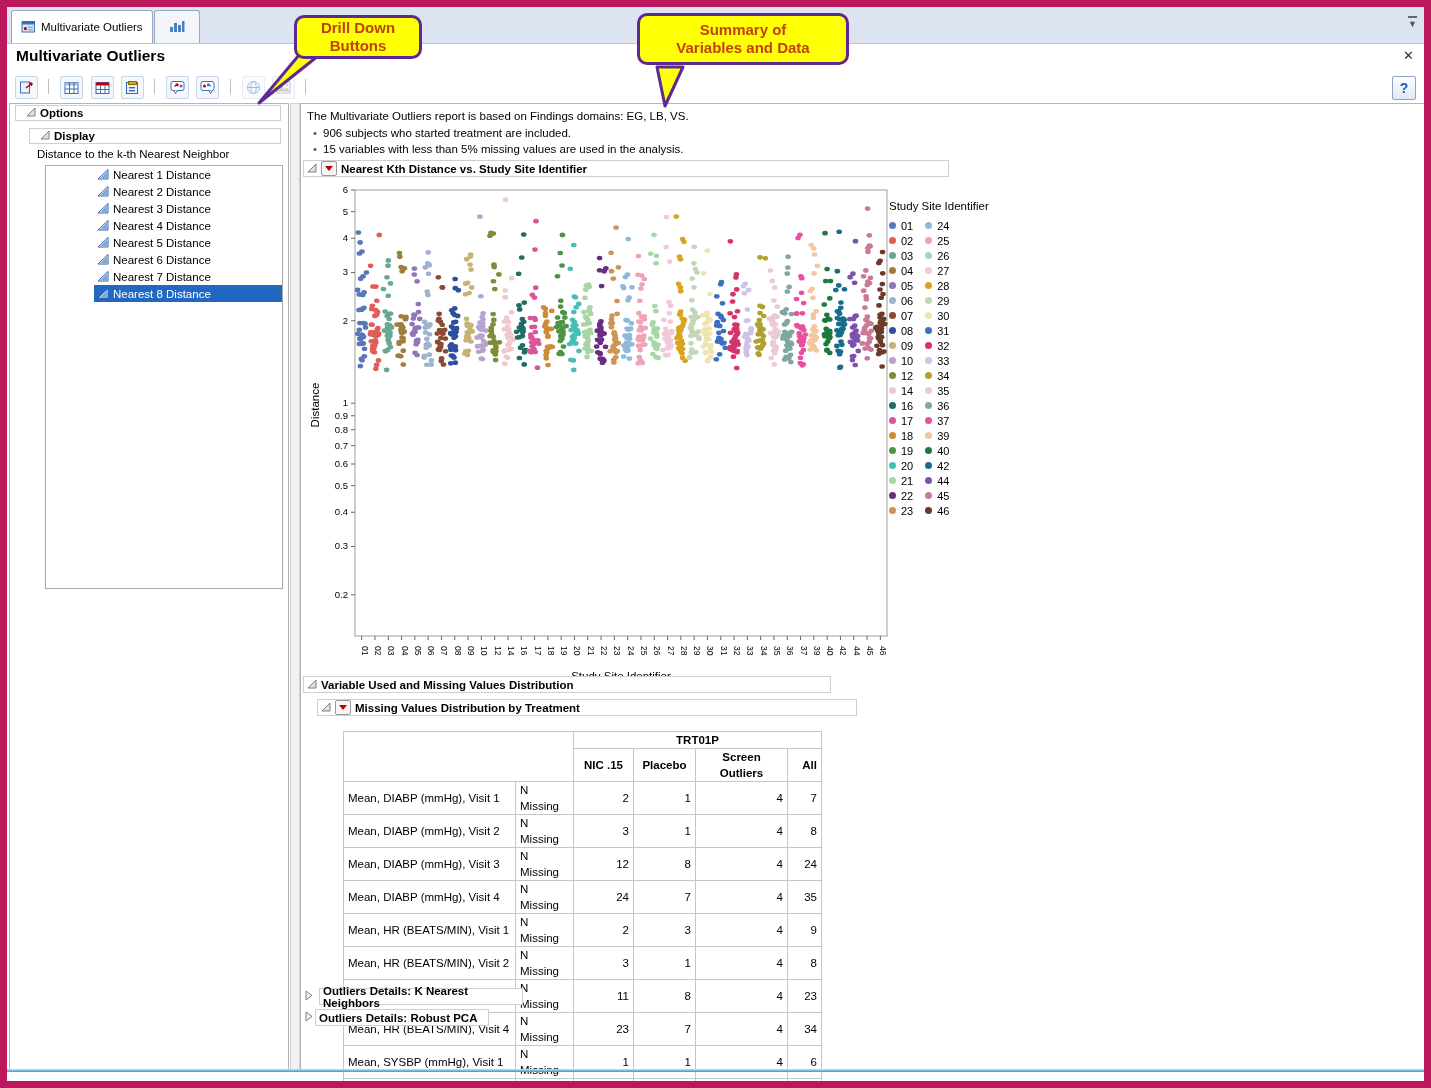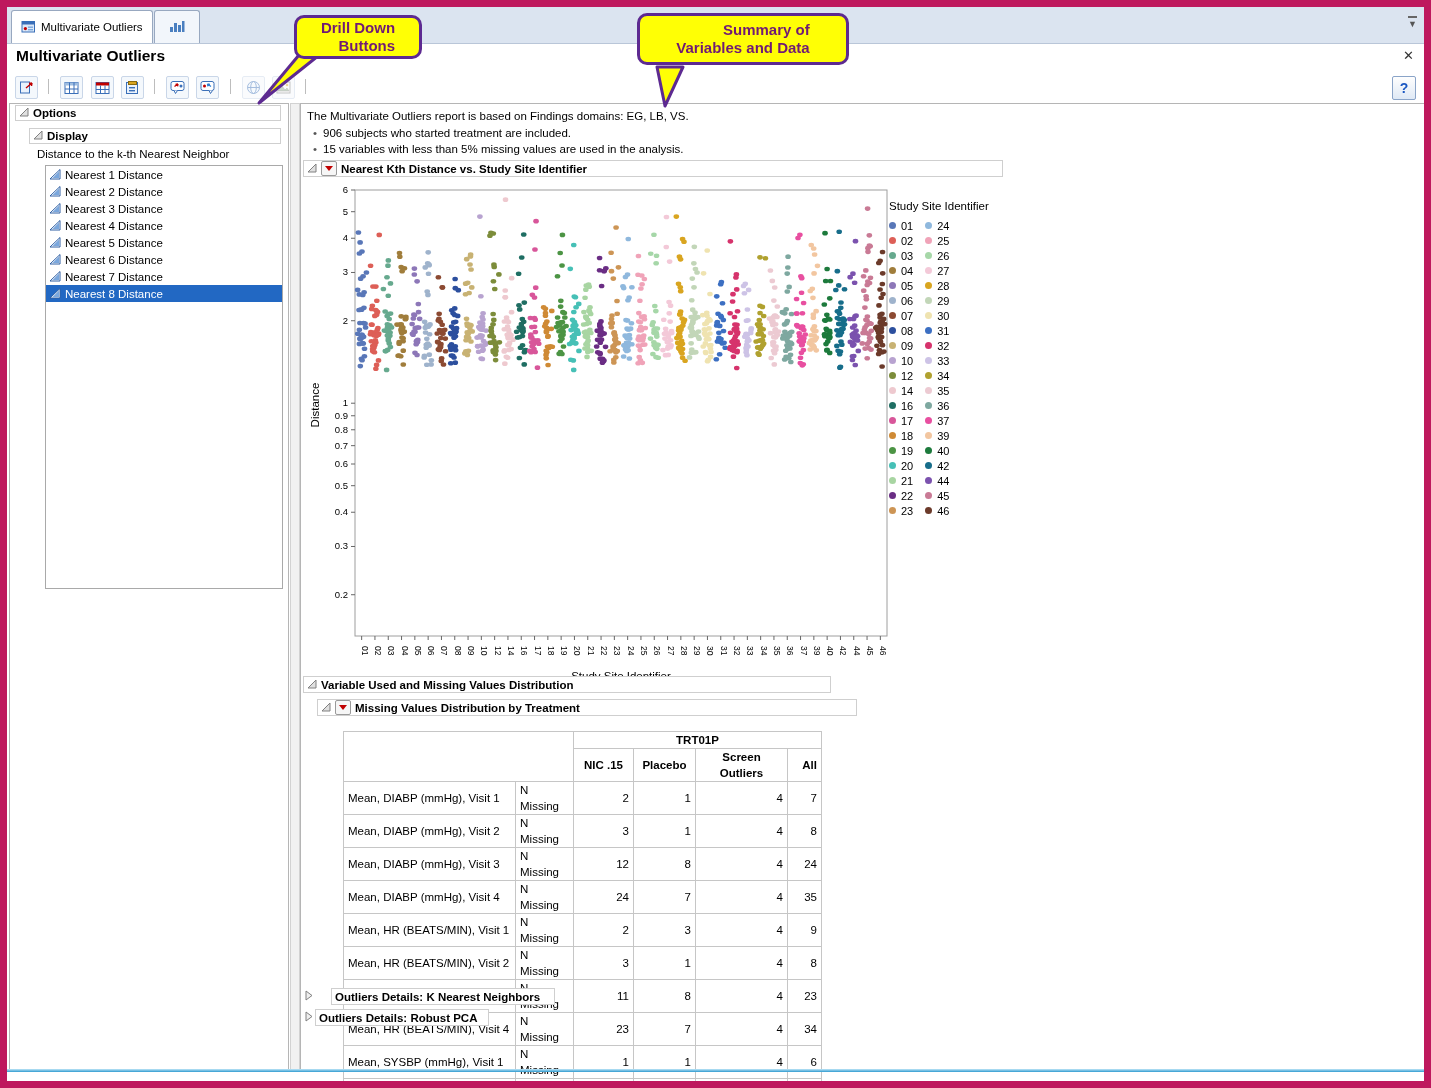--- a/index.html
+++ b/index.html
@@ -63,7 +63,7 @@
   .statusbar a{position:absolute;right:10px;top:2px;color:#0a55c4;text-decoration:underline;font-size:11.5px;cursor:pointer;}
 
   
-  .callout{position:absolute;background:#ffff05;border:3px solid #5d2a91;border-radius:10px;color:#701a75;font-weight:bold;font-size:15px;line-height:18px;text-align:right;display:flex;align-items:center;justify-content:center;white-space:pre-line;z-index:50;}
+  .callout{position:absolute;background:#ffff05;border:3px solid #5d2a91;border-radius:10px;color:#c2410c;font-weight:bold;font-size:15px;line-height:18px;text-align:center;display:flex;align-items:center;justify-content:center;white-space:pre-line;z-index:50;}
   .callout-tail{position:absolute;z-index:49;}
 </style>
 </head>

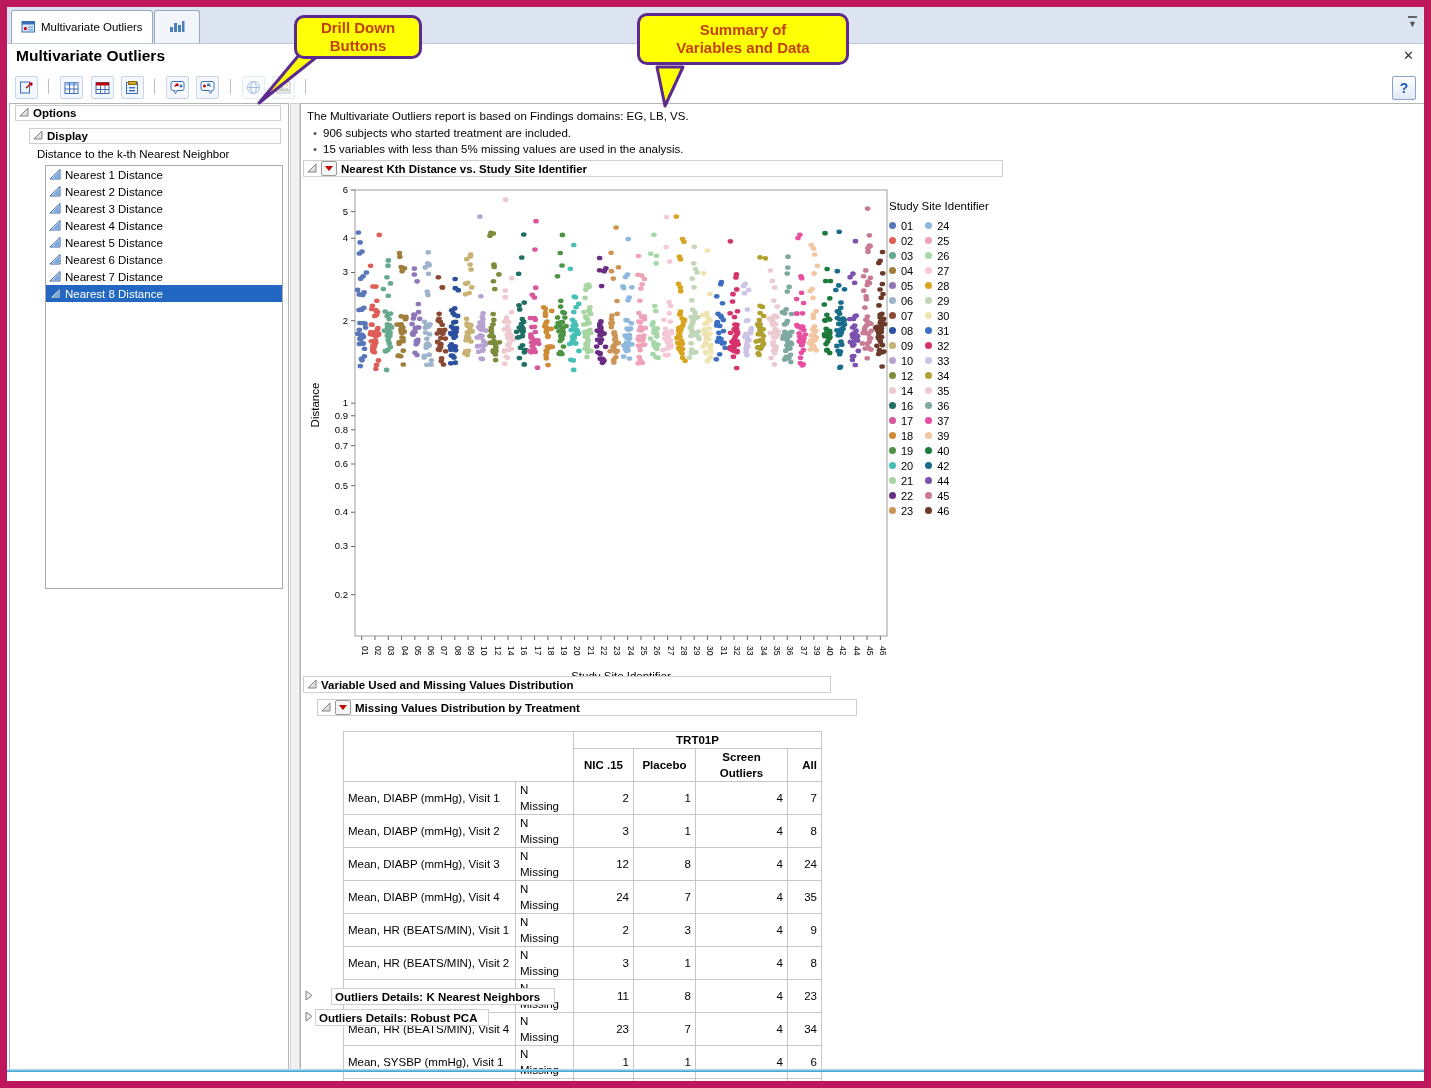--- a/index.html
+++ b/index.html
@@ -28,7 +28,7 @@
   .report{position:absolute;left:293px;top:96px;width:1134px;height:968px;background:#fff;border:1px solid #b5b5b5;box-sizing:border-box;}
 
   
-  .hdrbox{position:absolute;height:16px;border:1px solid #cfcfcf;background:#fff;display:flex;align-items:center;gap:4px;padding:0 3px;font-weight:bold;box-sizing:border-box;}
+  .hdrbox{position:absolute;height:16px;border:1px solid #cfcfcf;background:#fff;display:flex;align-items:center;gap:4px;padding:0 10px;font-weight:bold;box-sizing:border-box;}
   .plain-label{position:absolute;white-space:nowrap;}
   .nn-list{position:absolute;left:35px;top:61px;width:238px;height:424px;border:1px solid #a9a9a9;background:#fff;overflow:hidden;box-sizing:border-box;}
   .nn-item{height:17px;display:flex;align-items:center;gap:4px;padding-left:3px;white-space:nowrap;}

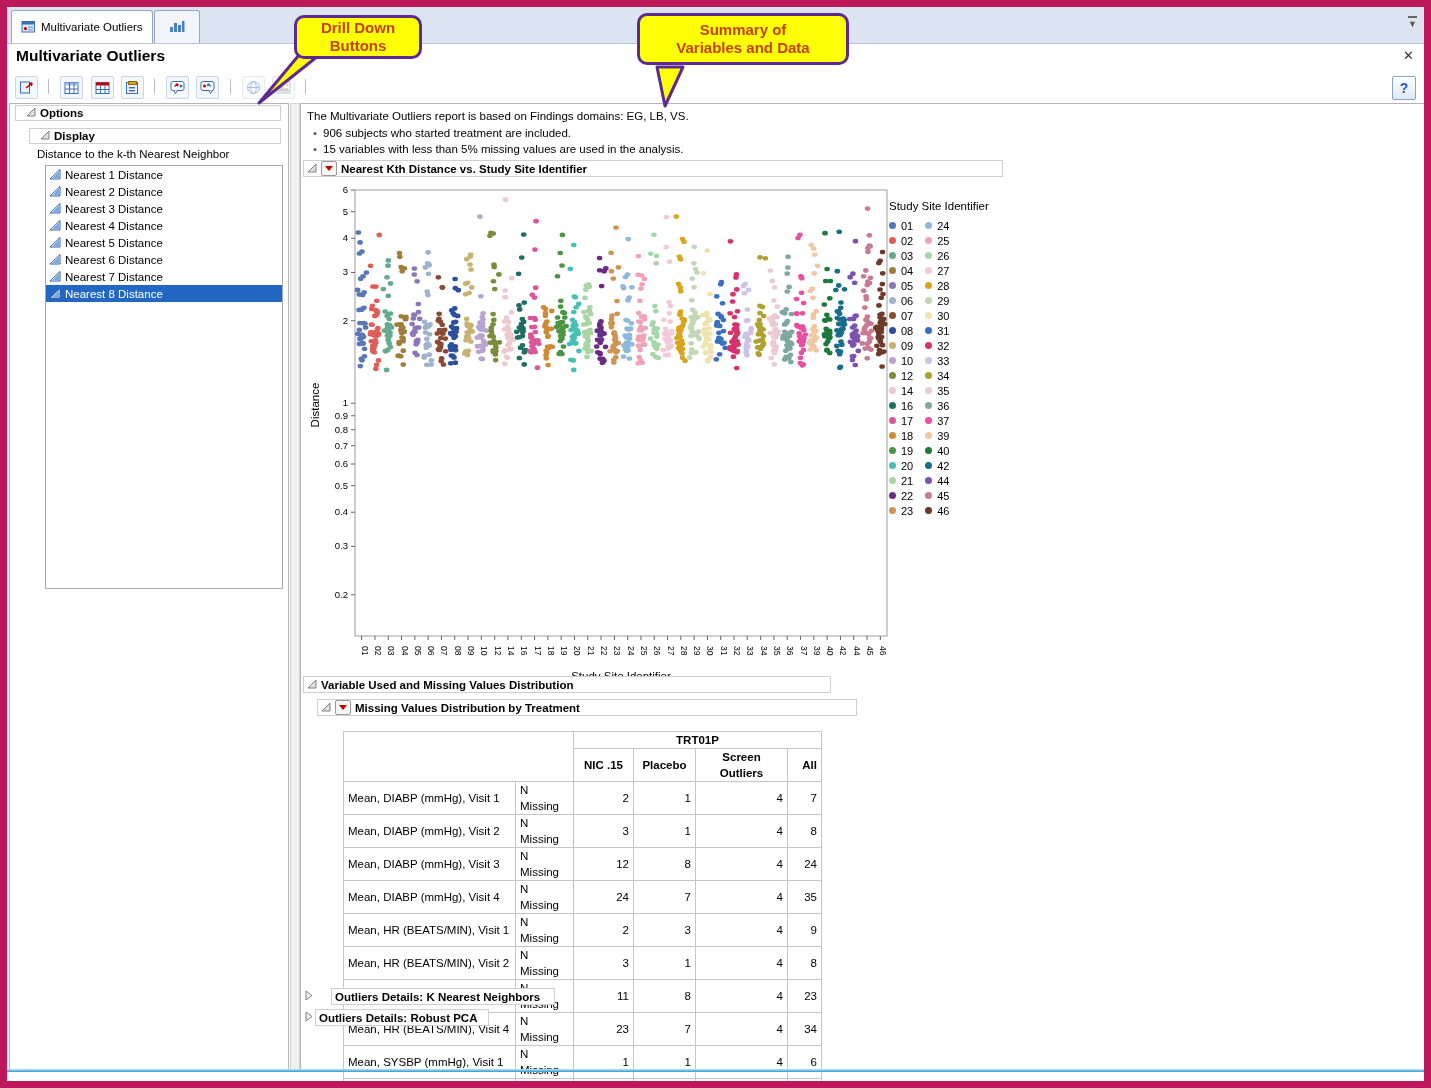--- a/index.html
+++ b/index.html
@@ -30,7 +30,7 @@
   
   .hdrbox{position:absolute;height:16px;border:1px solid #cfcfcf;background:#fff;display:flex;align-items:center;gap:4px;padding:0 10px;font-weight:bold;box-sizing:border-box;}
   .plain-label{position:absolute;white-space:nowrap;}
-  .nn-list{position:absolute;left:35px;top:61px;width:238px;height:424px;border:1px solid #a9a9a9;background:#fff;overflow:hidden;box-sizing:border-box;}
+  .nn-list{position:absolute;left:35px;top:61px;width:238px;height:424px;border:1px solid #a9a9a9;background:#fff;overflow:hidden;box-sizing:border-box;padding-left:48px;}
   .nn-item{height:17px;display:flex;align-items:center;gap:4px;padding-left:3px;white-space:nowrap;}
   .nn-item.selected{background:#2268c3;color:#fff;}
 

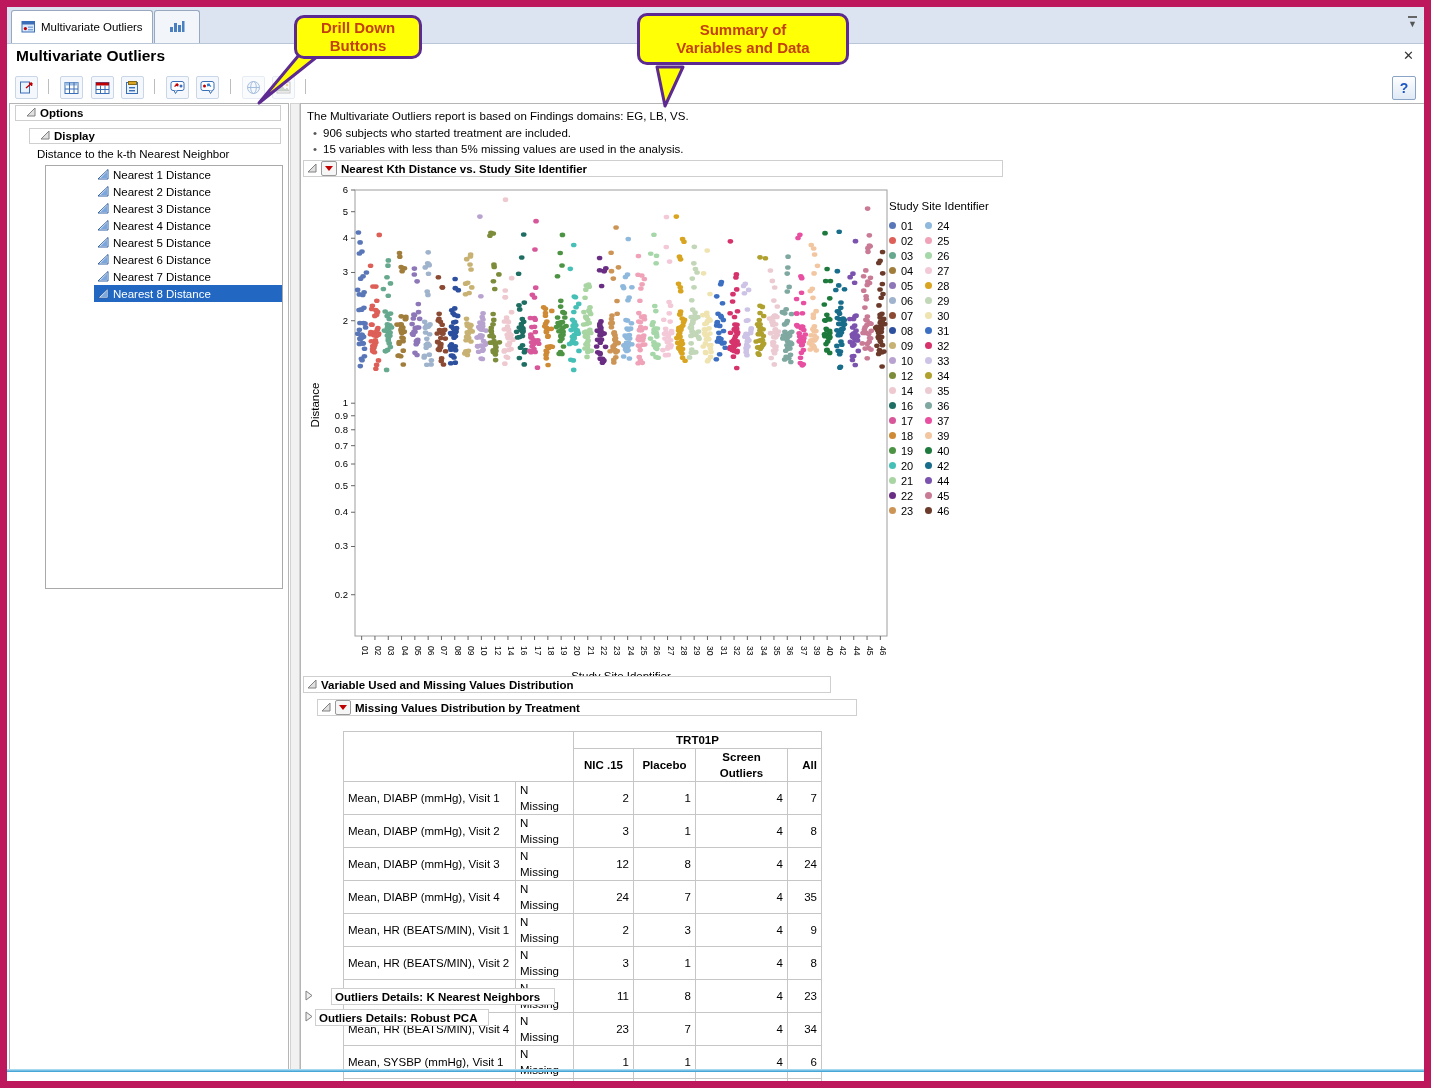--- a/index.html
+++ b/index.html
@@ -253,7 +253,7 @@
     <div class="rpt-text" style="left:12px;top:23px;"><span class="bullet-dot">•</span><span>906 subjects who started treatment are included.</span></div>
     <div class="rpt-text" style="left:12px;top:39px;"><span class="bullet-dot">•</span><span>15 variables with less than 5% missing values are used in the analysis.</span></div>
 
-    <div class="sec-hdr" style="left:2px;top:56px;width:700px;">
+    <div class="sec-hdr" style="left:2px;top:56px;width:646px;">
       <span><svg width="10" height="10" viewBox="0 0 10 10">
             <polygon points="9,1 9,9 1,9" fill="#e0e0e0" stroke="#808080"></polygon>
           </svg></span>

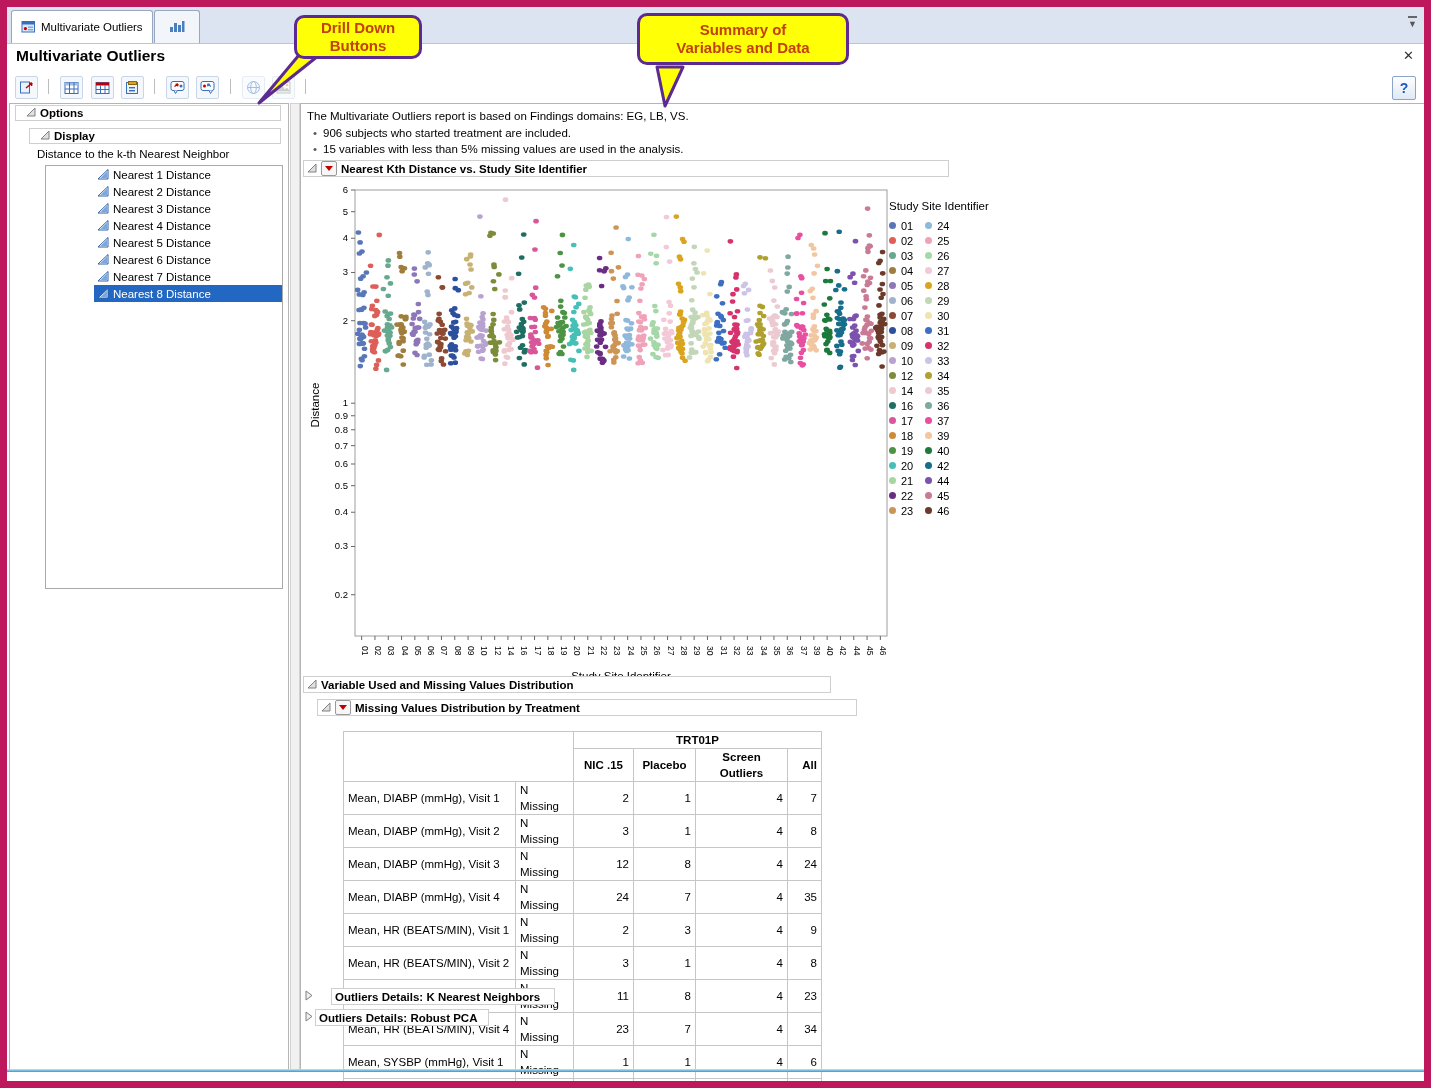--- a/index.html
+++ b/index.html
@@ -1964,7 +1964,7 @@
     <span class="disc" style="left:3px;top:886px;"><svg width="10" height="11" viewBox="0 0 10 11">
           <polygon points="2,1 8,5.5 2,10" fill="#f0f0f0" stroke="#808080"></polygon>
         </svg></span>
-    <div class="sec-hdr" style="left:30px;top:884px;width:224px;">
+    <div class="sec-hdr" style="left:18px;top:884px;width:204px;">
       <span>Outliers Details: K Nearest Neighbors</span>
     </div>
     <span class="disc" style="left:3px;top:907px;"><svg width="10" height="11" viewBox="0 0 10 11">

